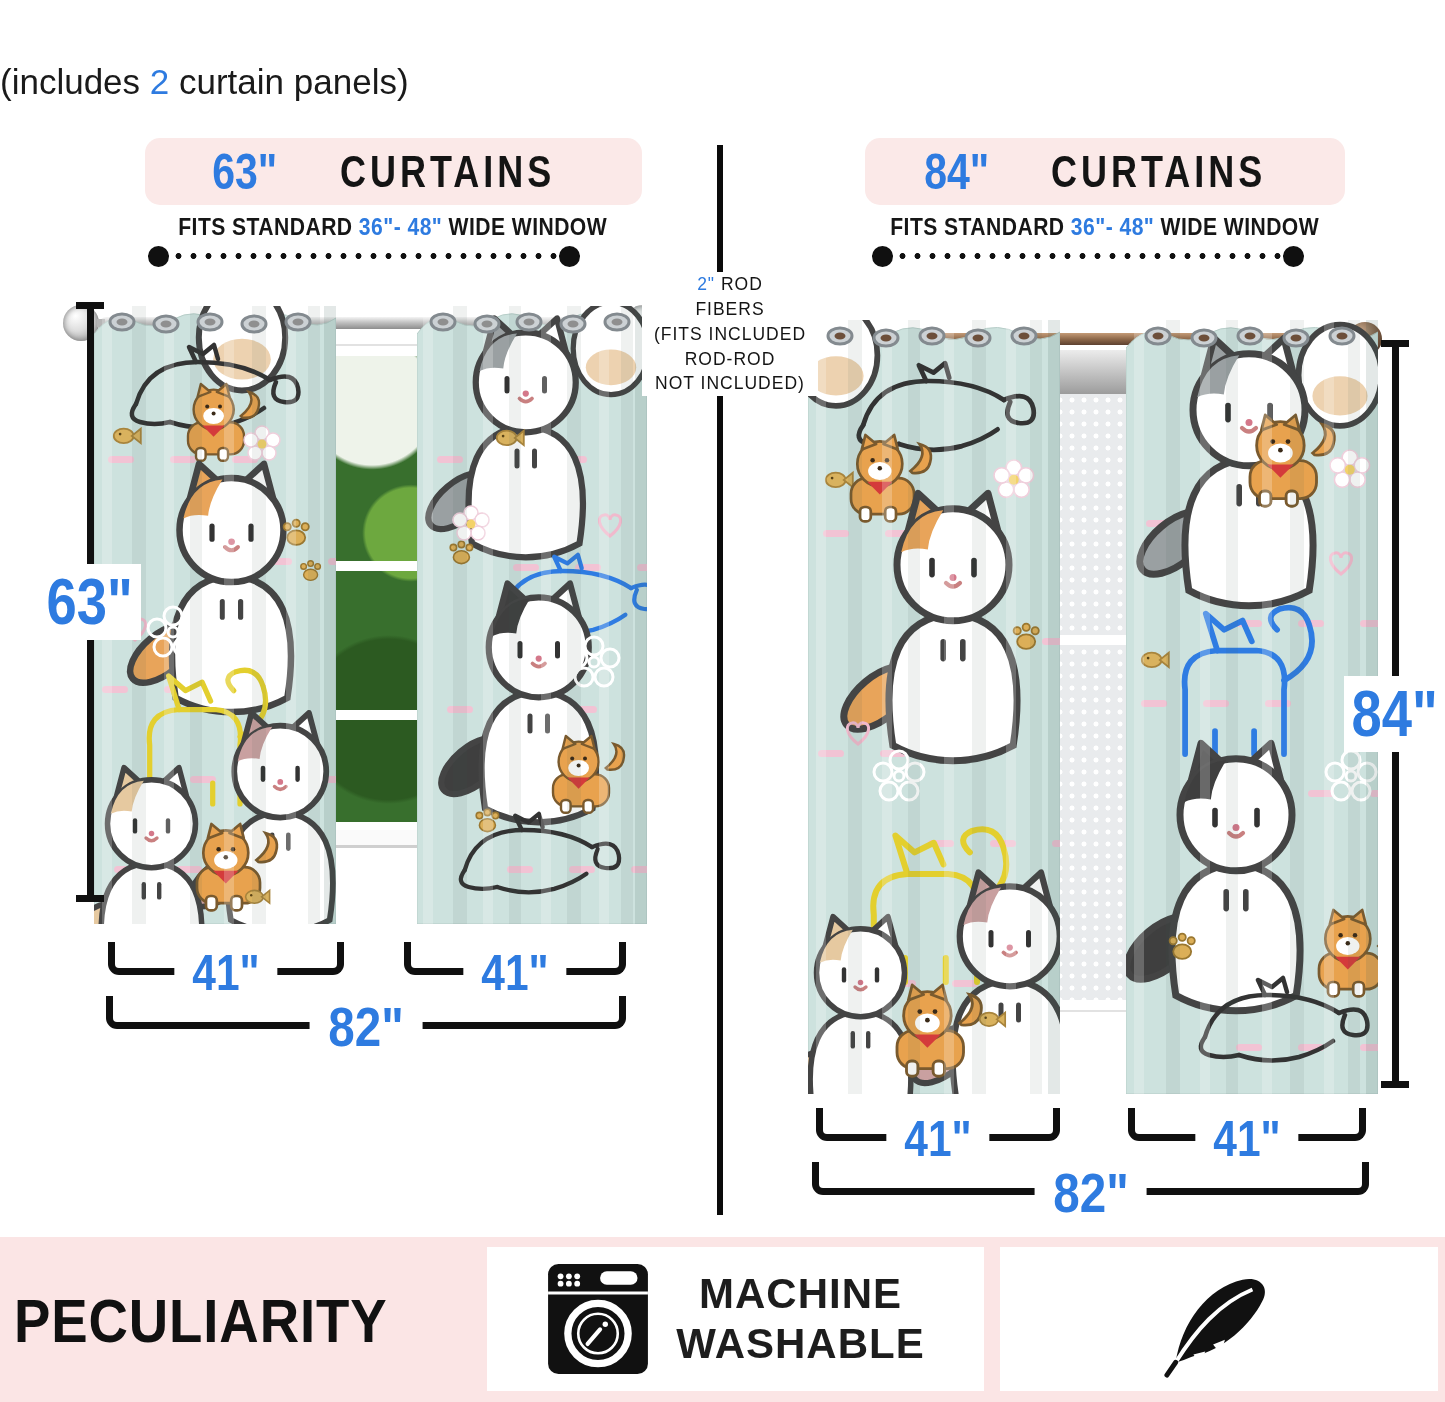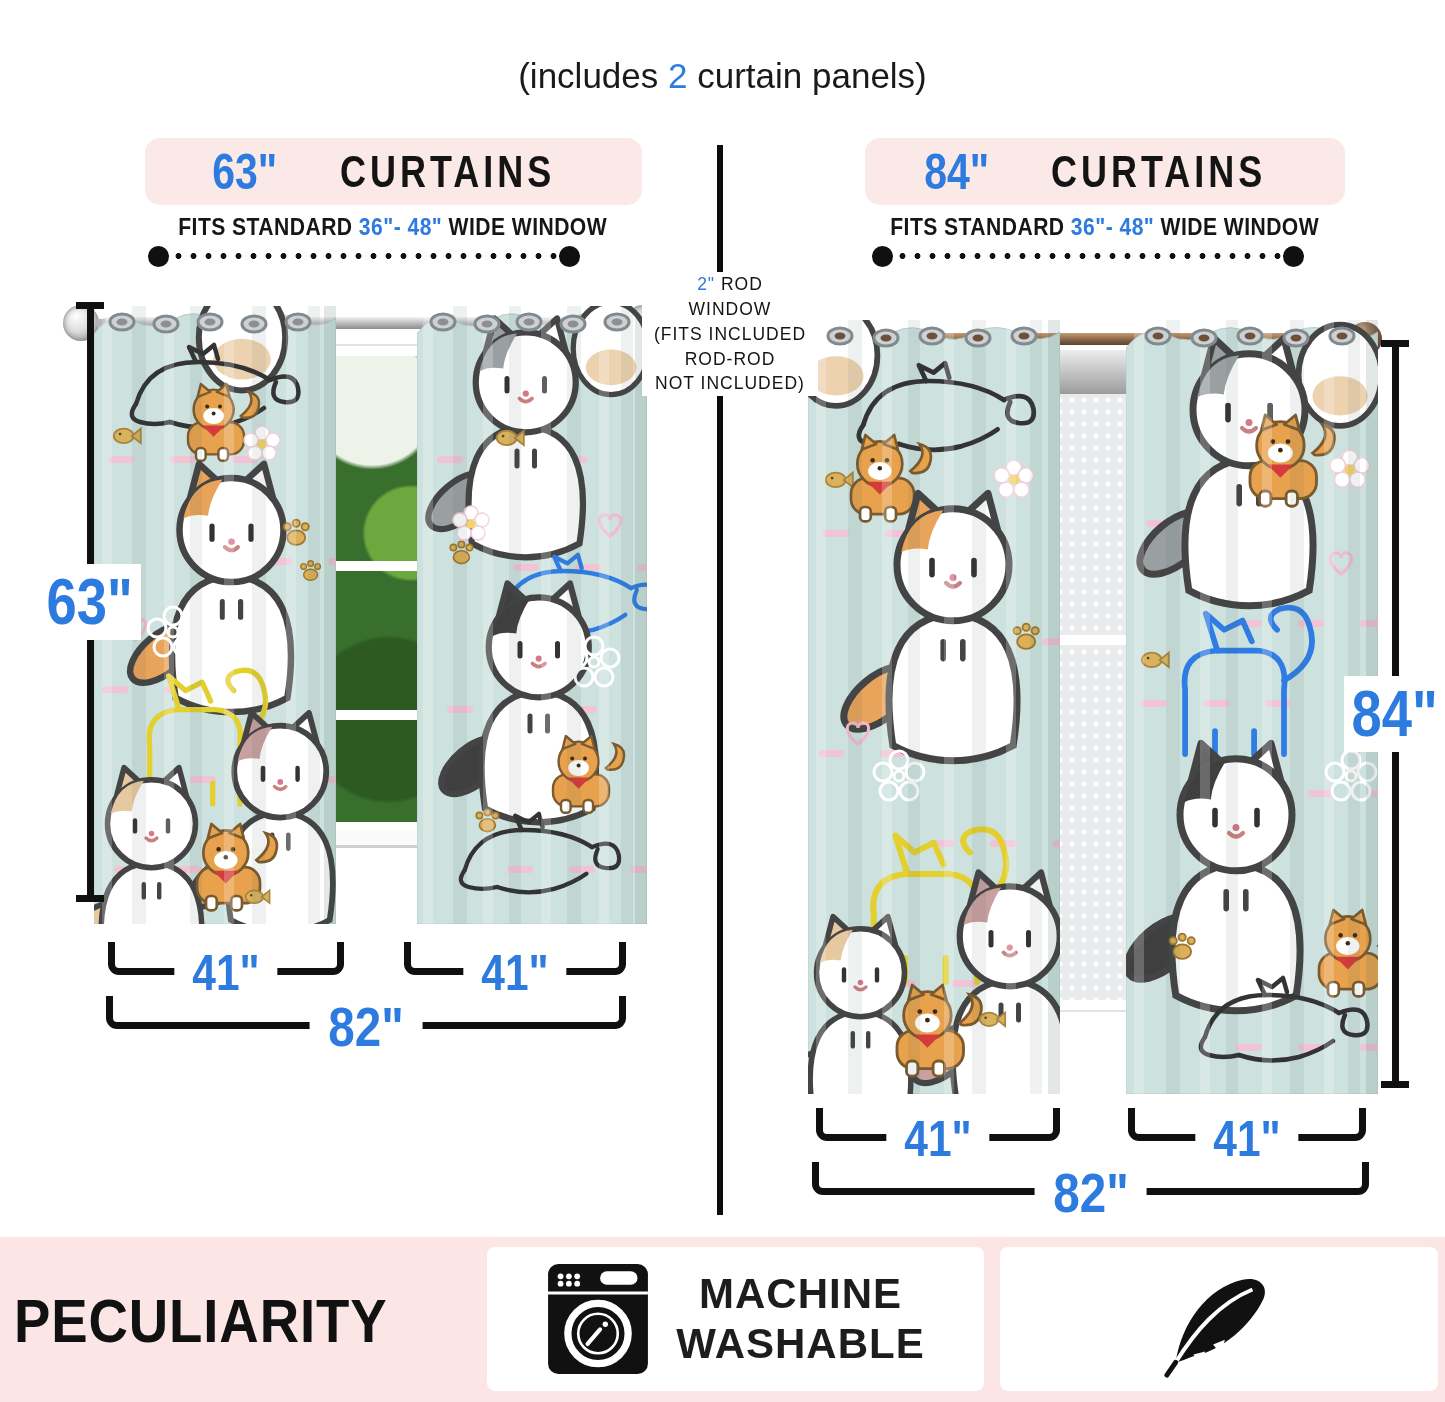--- a/index.html
+++ b/index.html
@@ -10,7 +10,7 @@
   .blue{color:#2e7be0;}
   
   .title{left:0;top:4px;width:100%;text-align:center;font-size:54px;font-weight:400;color:#151515;letter-spacing:2px;white-space:pre;}
-  .subtitle{left:0;top:56px;width:100%;text-align:center;font-size:35px;font-weight:400;color:#1a1a1a;}
+  .subtitle{left:0;top:62px;width:100%;font-size:35px;font-weight:400;color:#1a1a1a;}
   
   .banner{height:67px;background:#fbe9e8;border-radius:15px;display:flex;align-items:center;justify-content:center;gap:28px;}
   .banner .num{font-size:50px;font-weight:700;color:#2e7be0;}

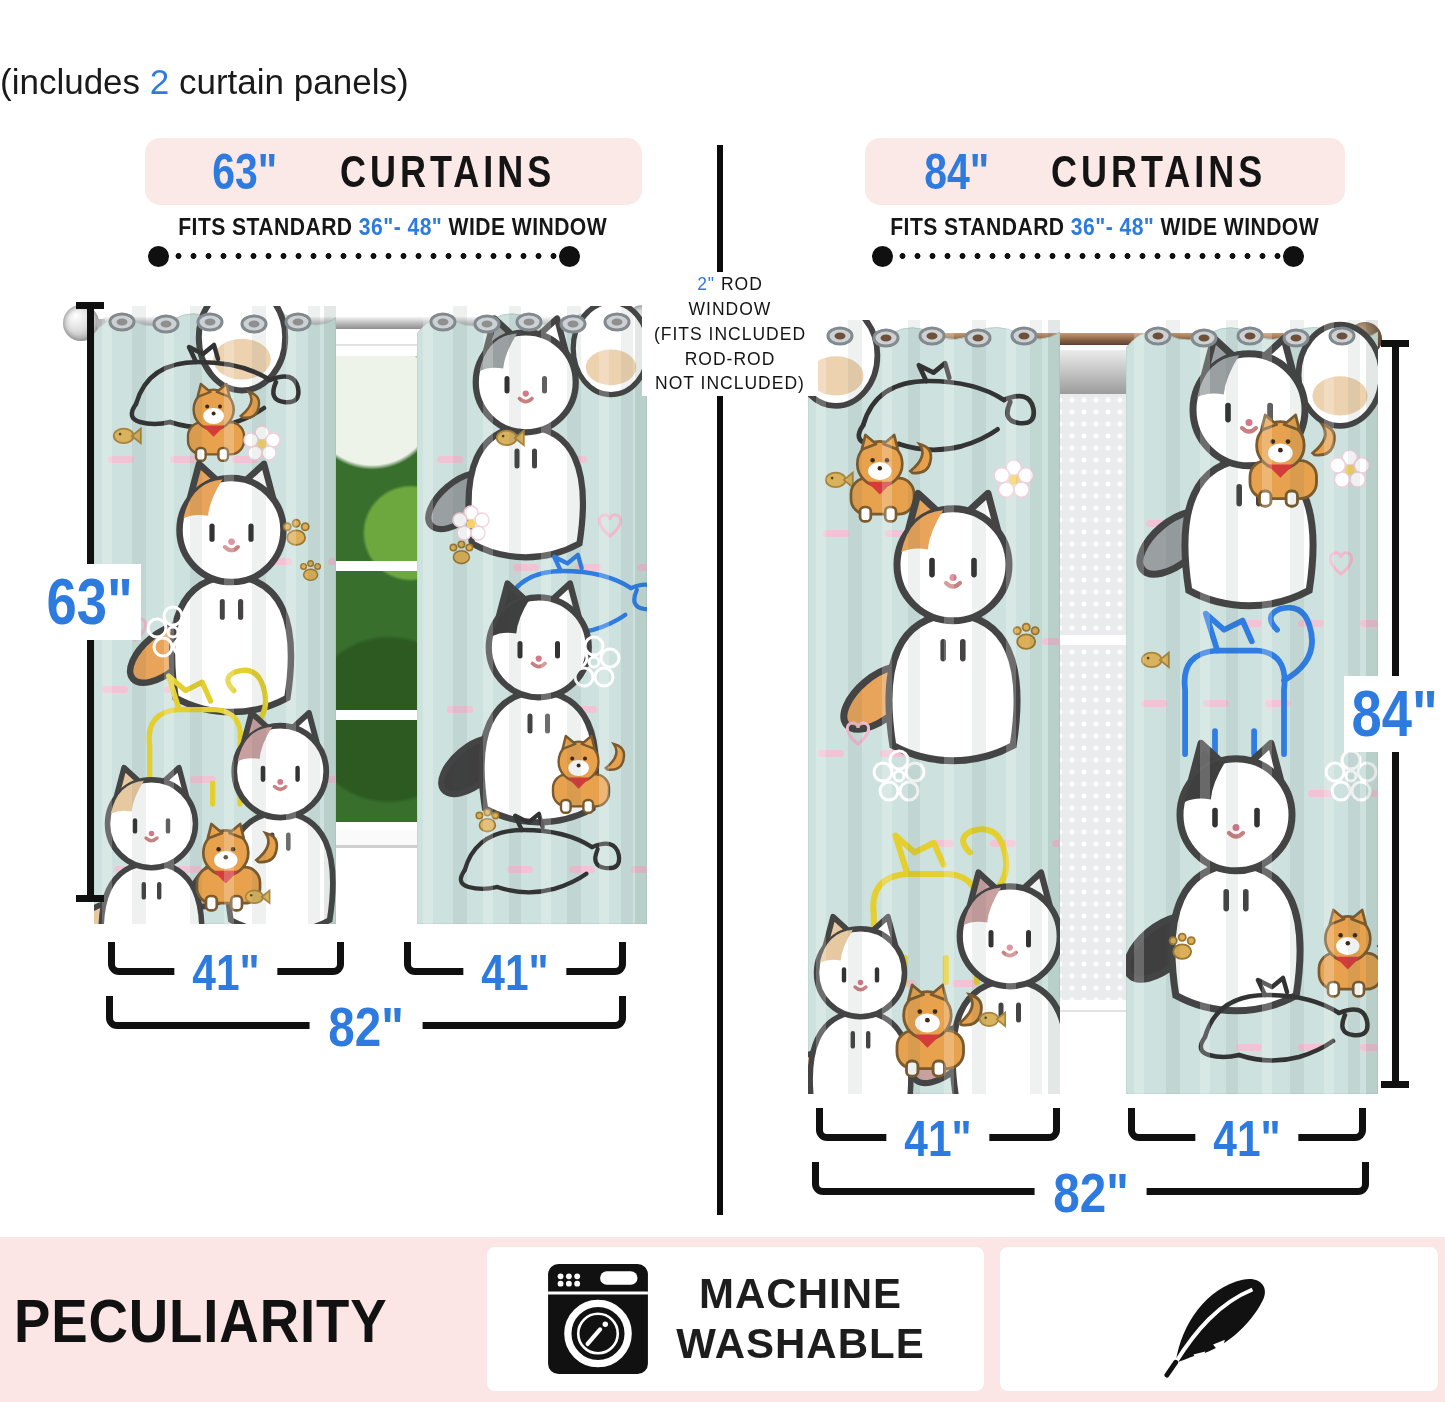--- a/index.html
+++ b/index.html
@@ -286,7 +286,7 @@
   <div class="abs divider" style="left:717px;top:145px;height:1070px;"></div>
   <div class="abs rodnote" style="left:642px;top:272px;">
     <span class="blue">2"</span><span> ROD</span><br>
-    <span>WINDOW</span><br>
+    <span>FIBERS</span><br>
     <span>(FITS INCLUDED</span><br>
     <span>ROD-ROD</span><br>
     <span>NOT INCLUDED)</span>

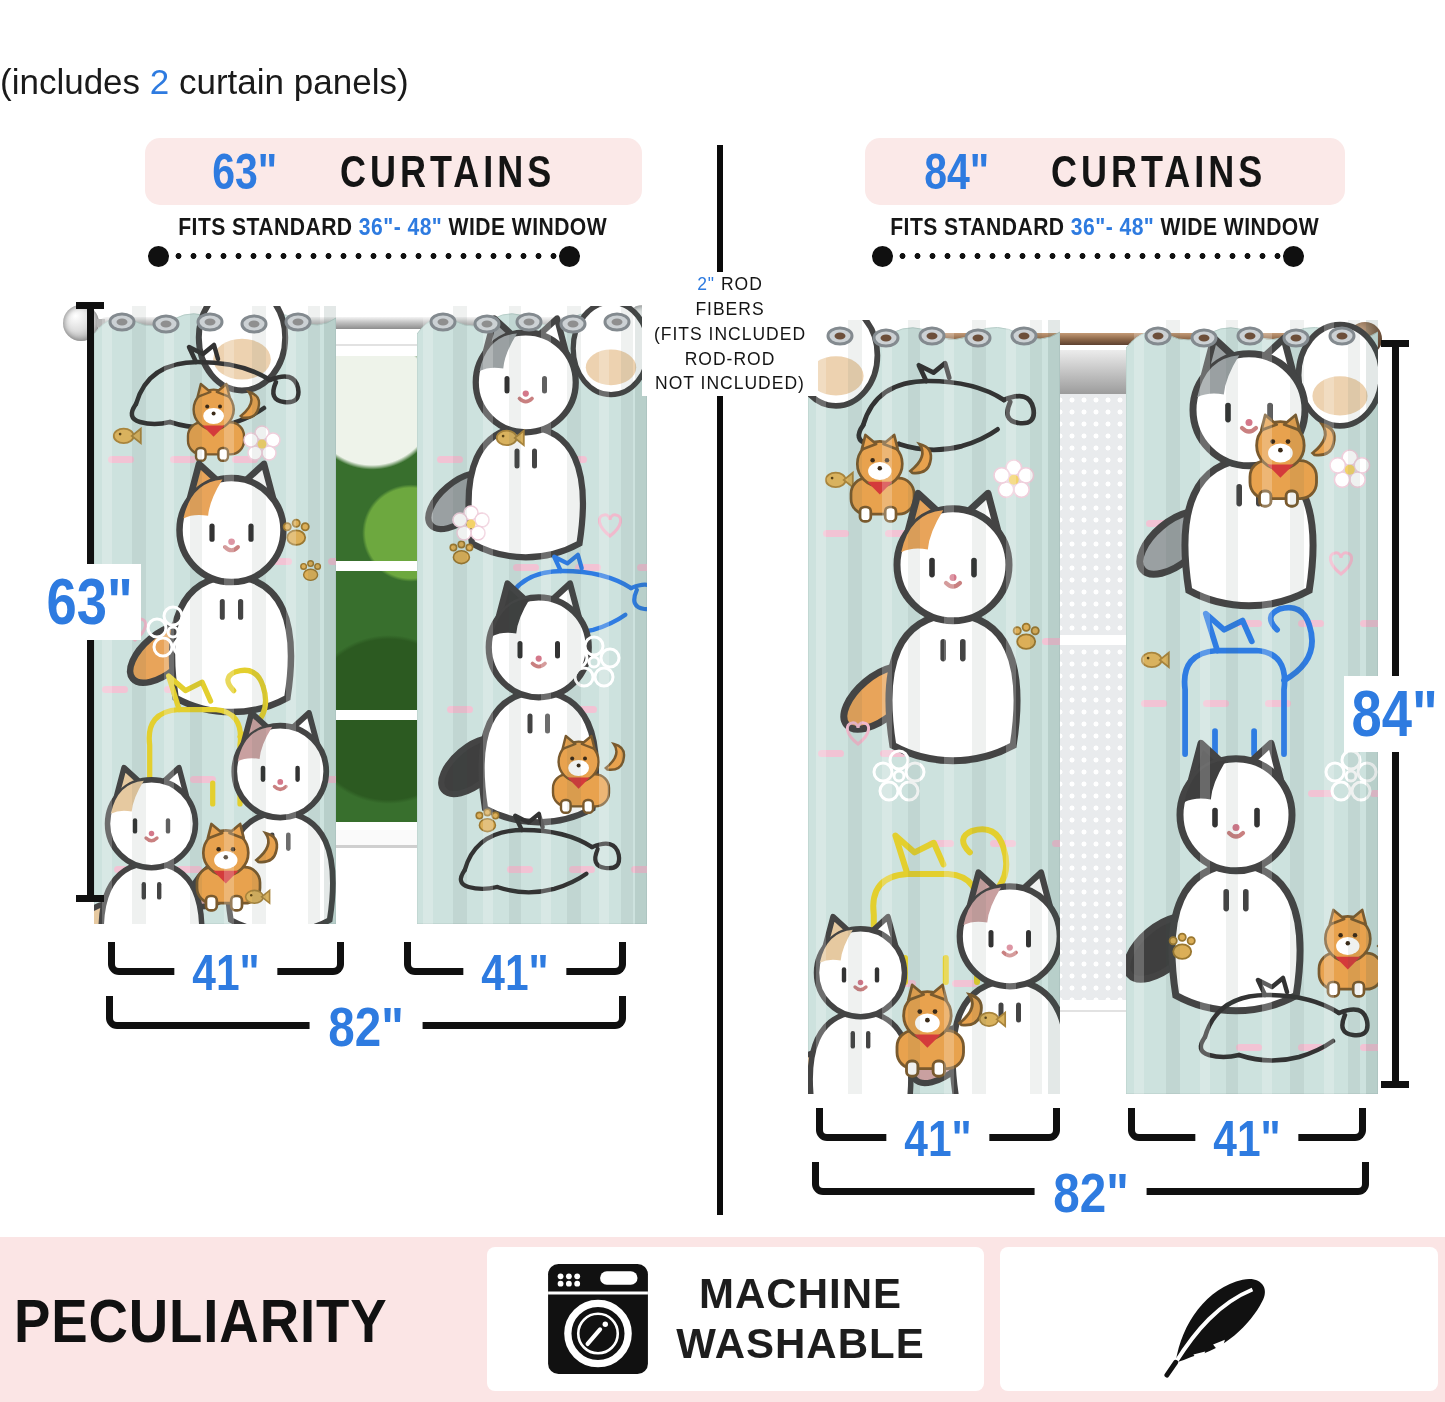--- a/index.html
+++ b/index.html
@@ -56,7 +56,7 @@
   
   .featbar{left:0;top:1237px;width:1445px;height:165px;background:#fbe5e5;z-index:7;}
   .pec{position:absolute;left:14px;top:50%;transform:translateY(-50%) scaleX(.88);transform-origin:left center;font-size:62px;font-weight:700;color:#111;letter-spacing:1px;white-space:nowrap;}
-  .featbox{position:absolute;top:10px;height:144px;background:#fff;border-radius:8px;display:flex;align-items:center;justify-content:center;gap:26px;}
+  .featbox{position:absolute;top:10px;height:144px;background:#fff;border-radius:0;display:flex;align-items:center;justify-content:center;gap:26px;}
   .feattext{font-size:42px;font-weight:700;color:#1d1d1d;text-align:center;line-height:1.18;letter-spacing:1px;}
 </style>
 </head>

